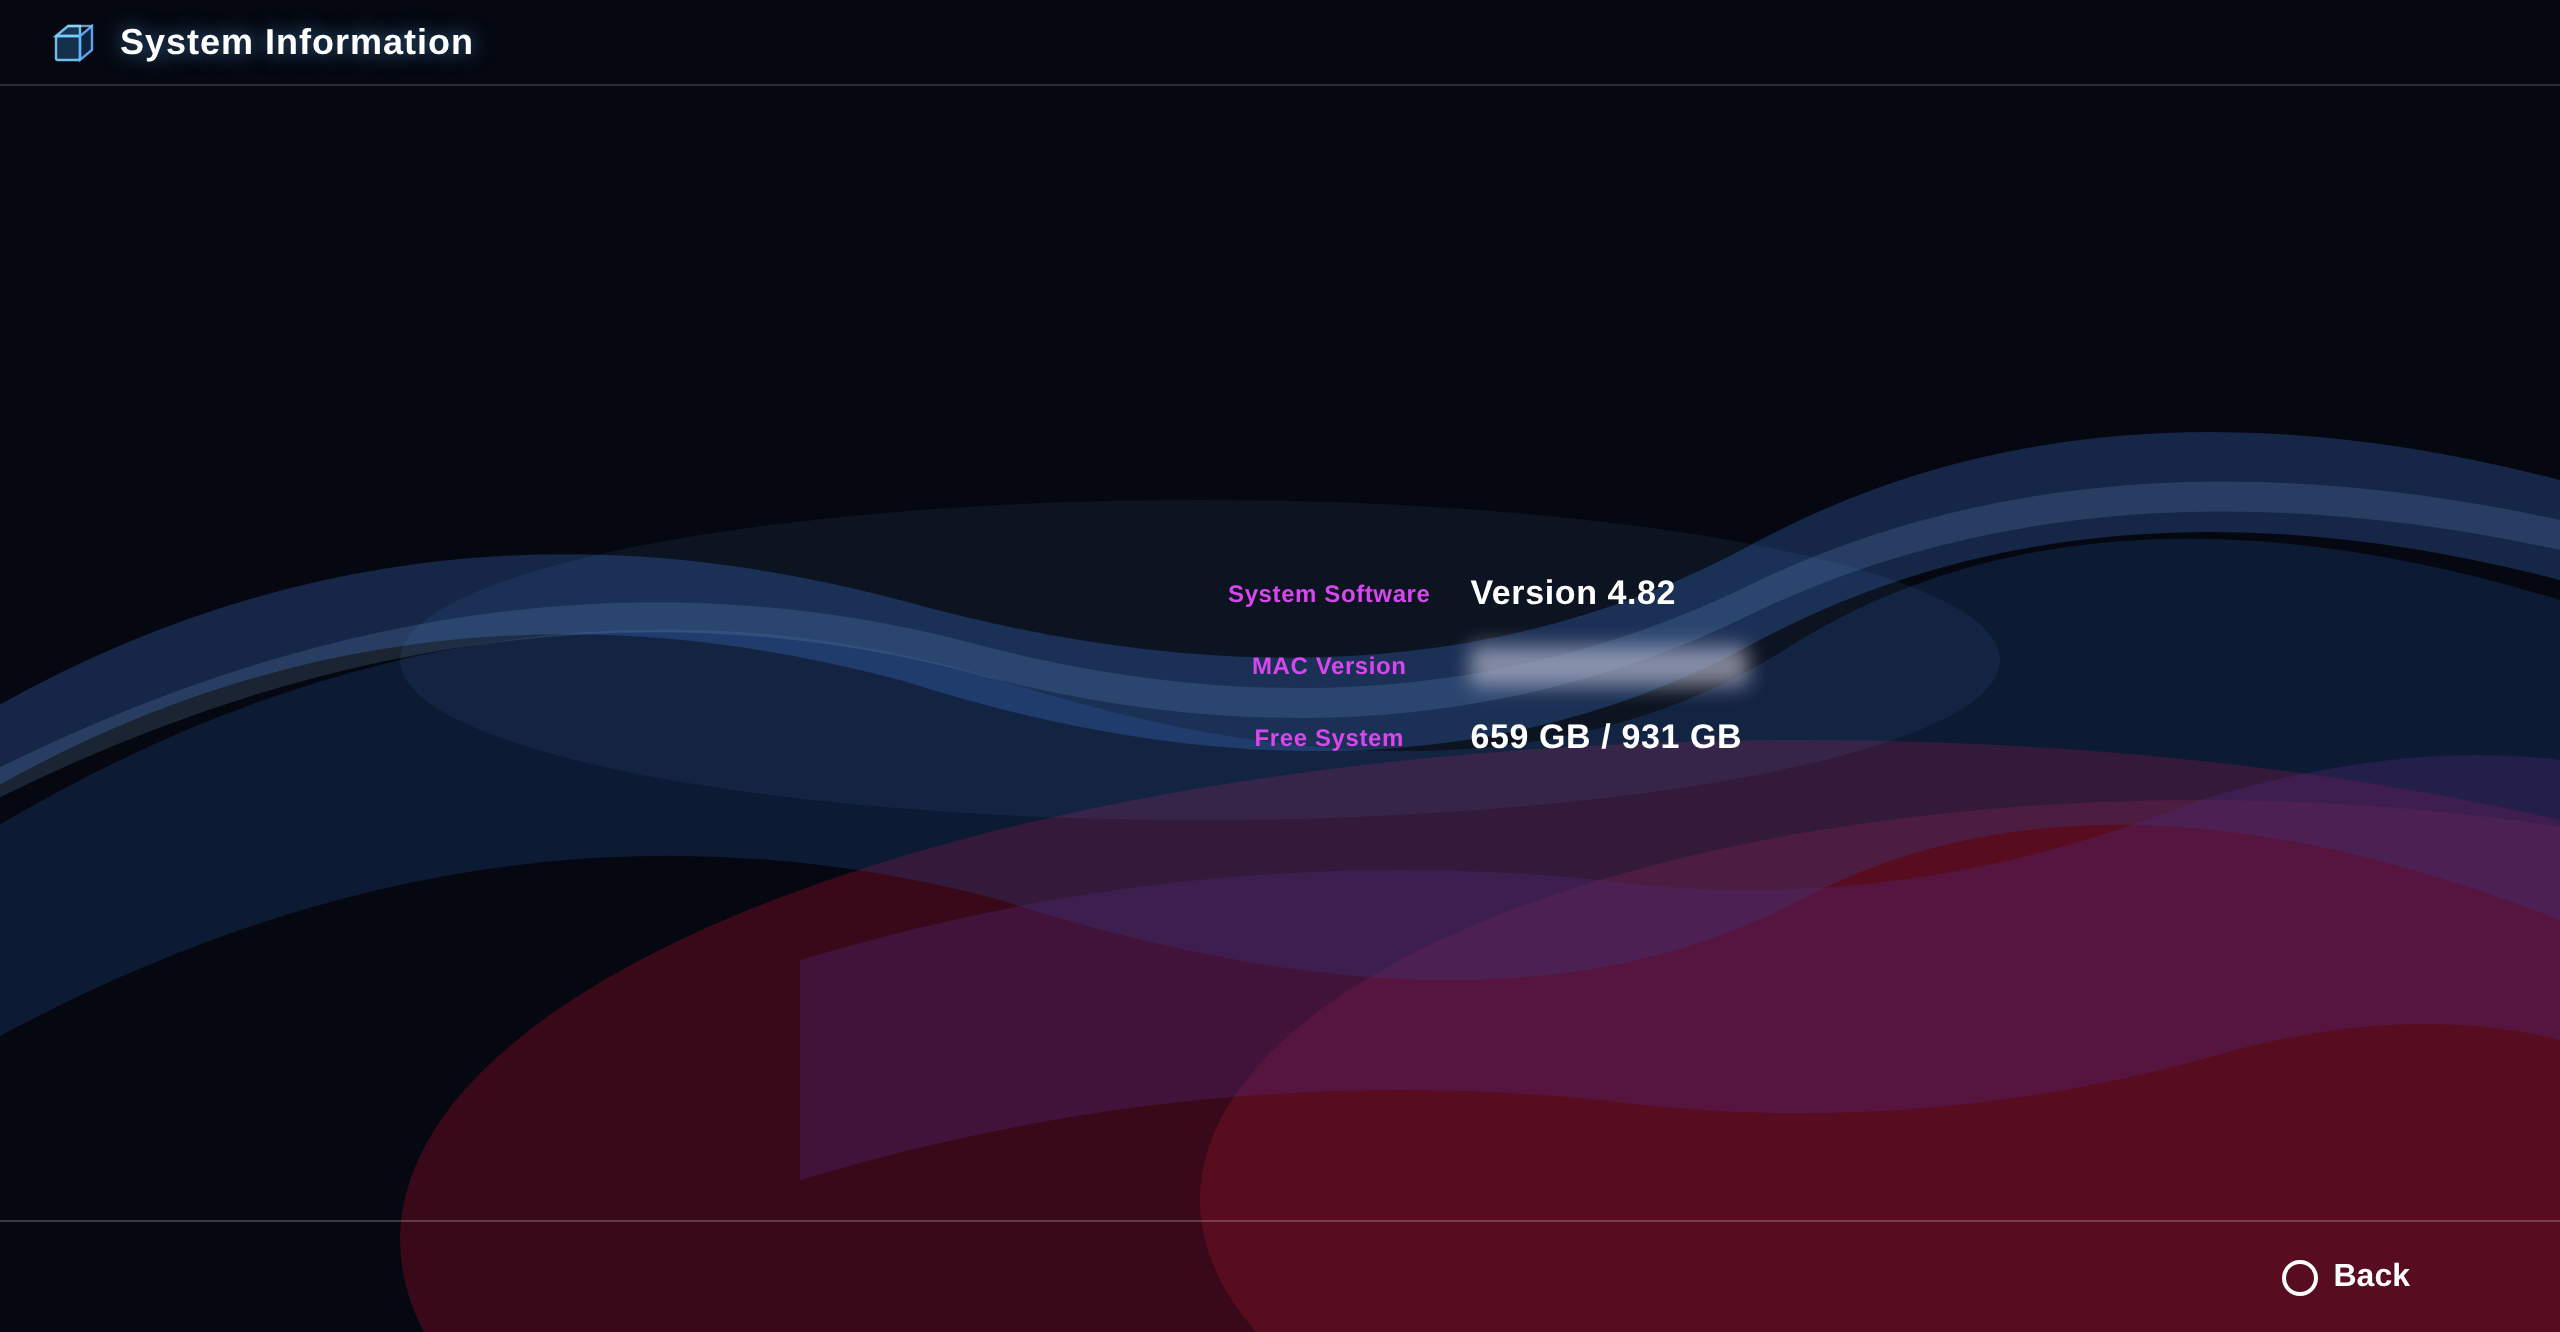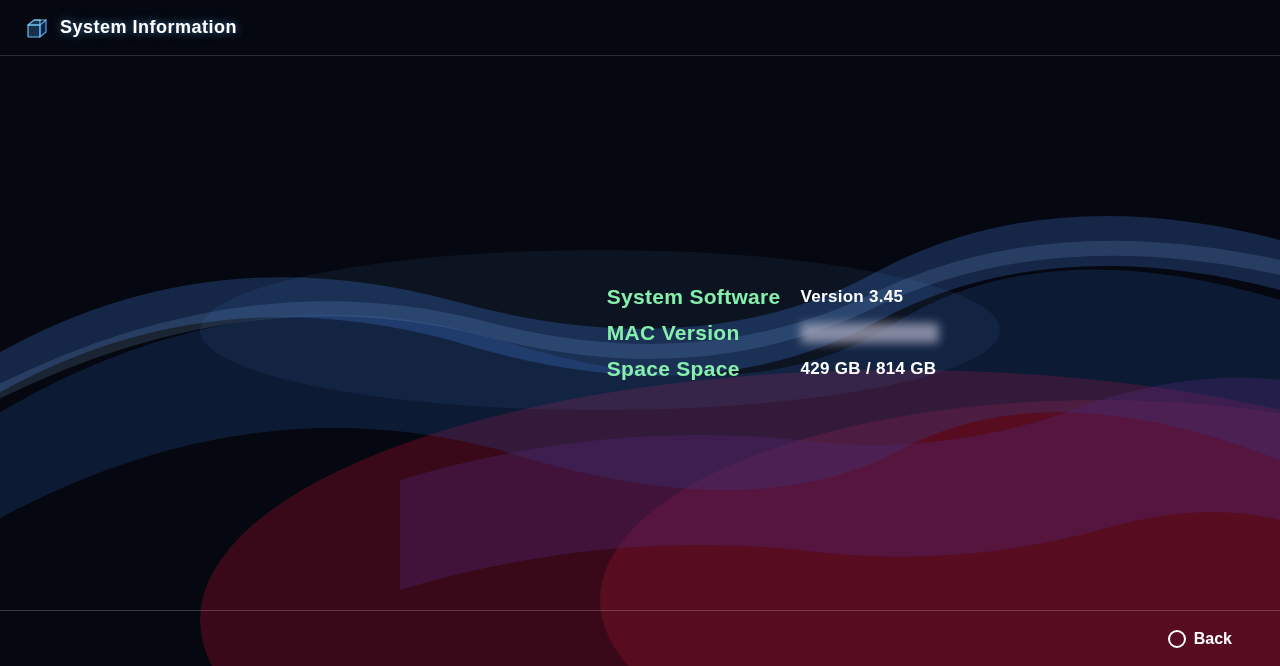--- a/index.html
+++ b/index.html
@@ -41,7 +41,7 @@
       top: 0;
       left: 0;
       right: 0;
-      height: 56px;
+      height: 43px;
       display: flex;
       align-items: center;
       padding: 0 20px;

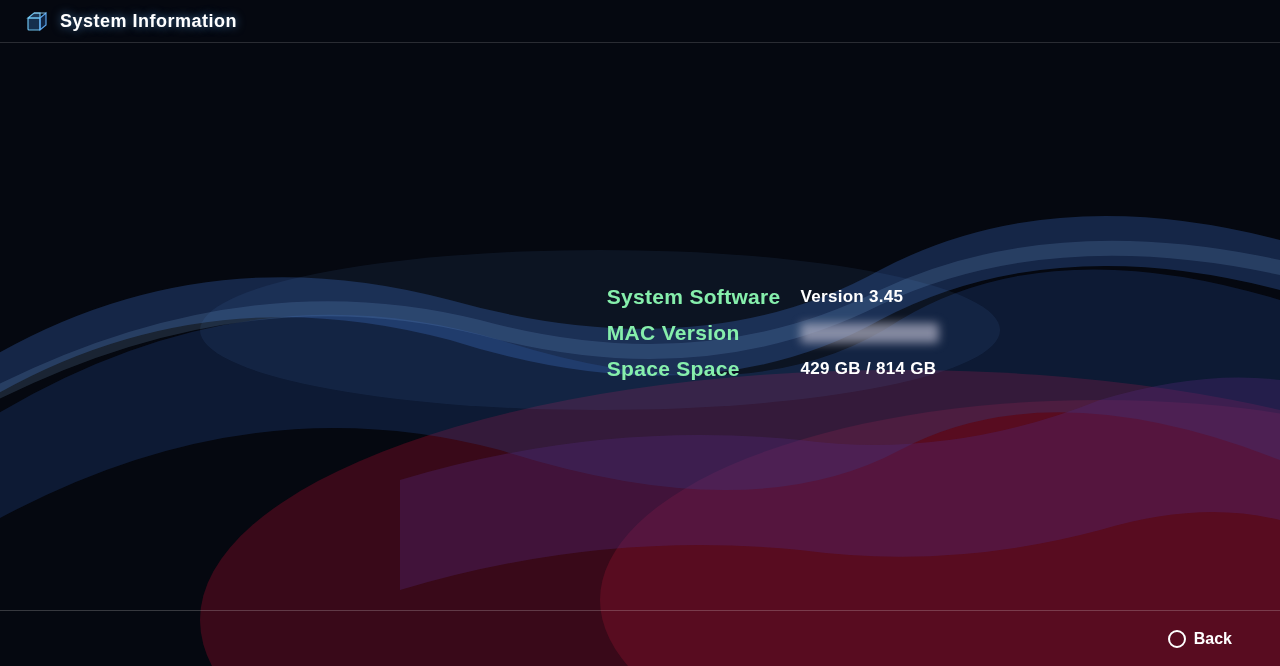--- a/index.html
+++ b/index.html
@@ -82,10 +82,10 @@
     }
 
     .info-label {
-      color: #86efac;
-      font-size: 21px;
-      font-weight: bold;
-      text-align: left;
+      color: #d946ef;
+      font-size: 12px;
+      font-weight: bold;
+      text-align: center;
       padding-right: 20px;
       letter-spacing: 0.3px;
       white-space: nowrap;

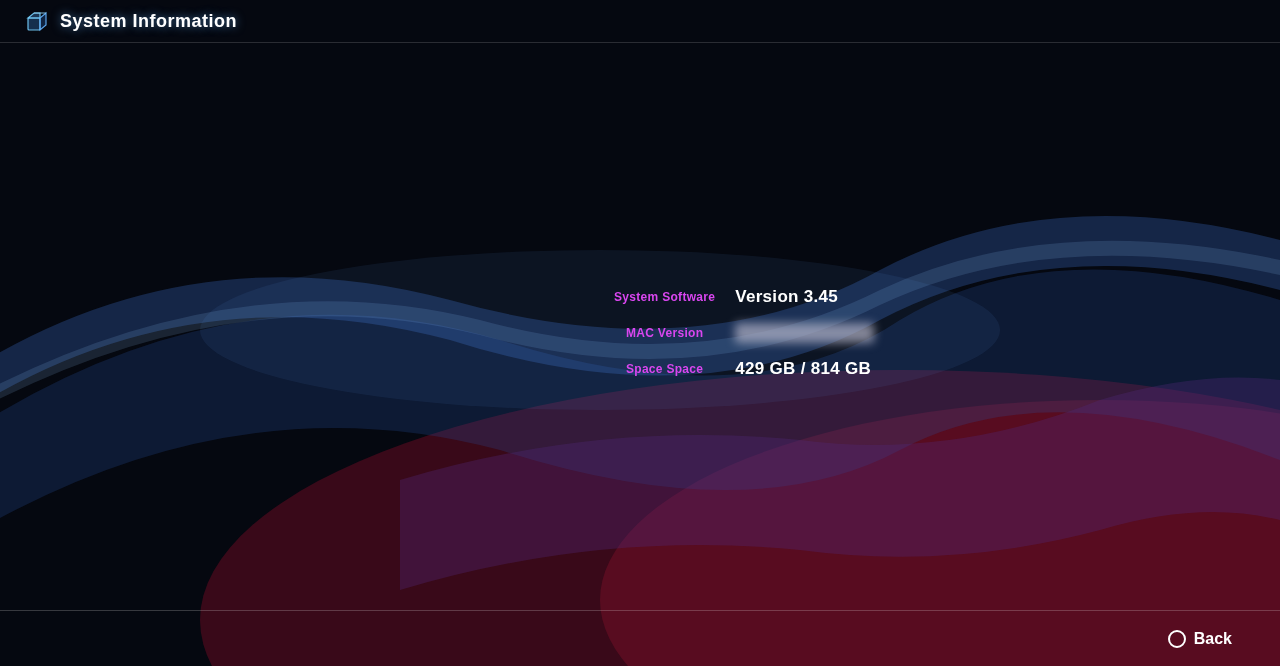--- a/index.html
+++ b/index.html
@@ -188,7 +188,7 @@
     <tbody id="info-tbody">
     <tr>
           <td class="info-label">System Software</td>
-          <td class="info-value">Version 3.45</td>
+          <td class="info-value">Version 4.82</td>
         </tr>
         <tr>
           <td class="info-label">MAC Version</td>

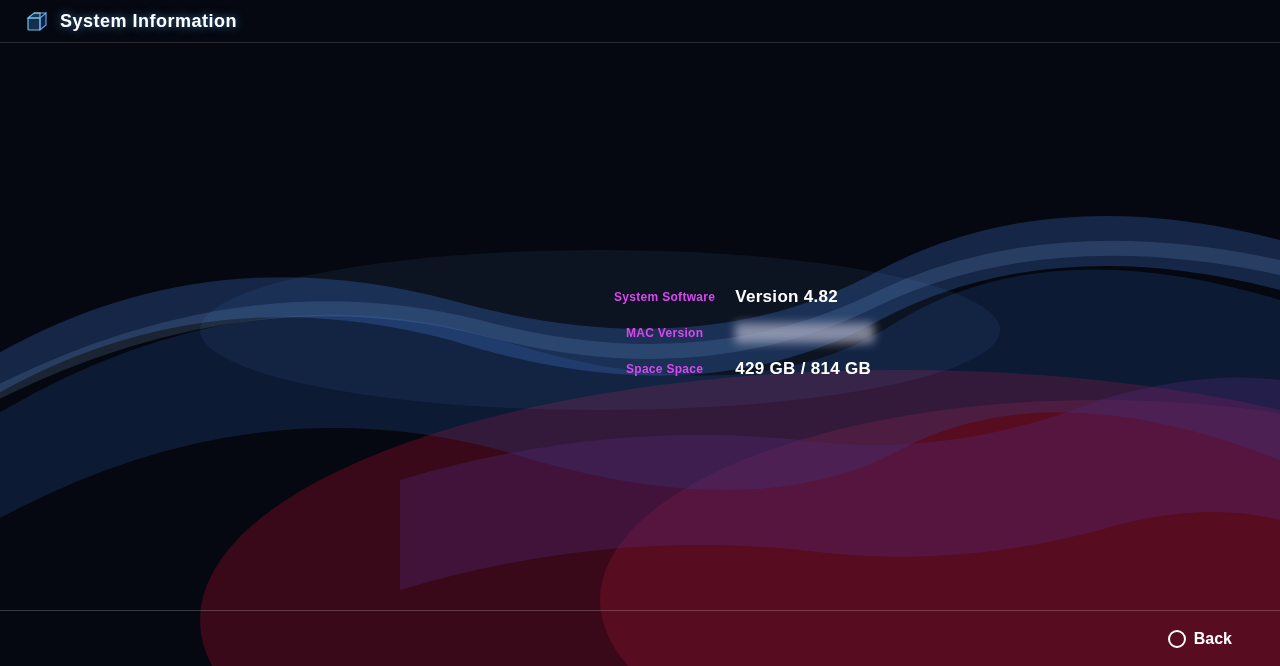--- a/index.html
+++ b/index.html
@@ -195,7 +195,7 @@
           <td class="info-value"><span class="mac-blurred">██ ████ ██ ██</span></td>
         </tr>
         <tr>
-          <td class="info-label">Space Space</td>
+          <td class="info-label">Free System</td>
           <td class="info-value">429 GB / 814 GB</td>
         </tr>
       </tbody>

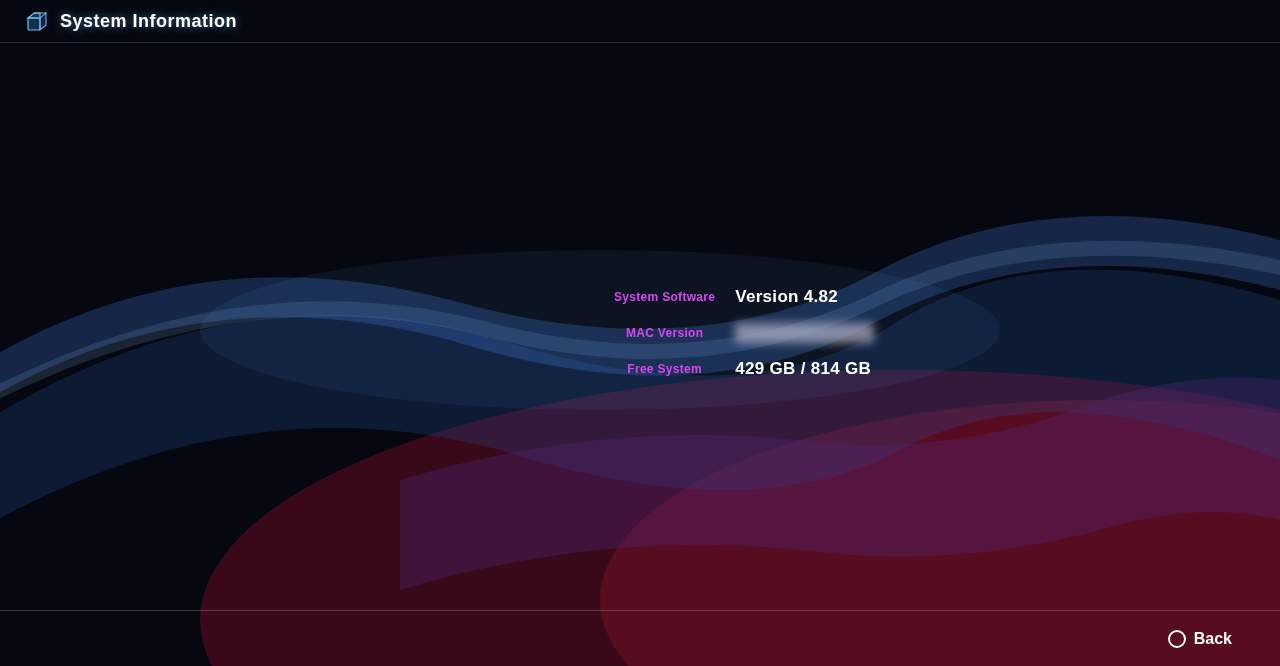--- a/index.html
+++ b/index.html
@@ -196,7 +196,7 @@
         </tr>
         <tr>
           <td class="info-label">Free System</td>
-          <td class="info-value">429 GB / 814 GB</td>
+          <td class="info-value">659 GB / 931 GB</td>
         </tr>
       </tbody>
   </table>

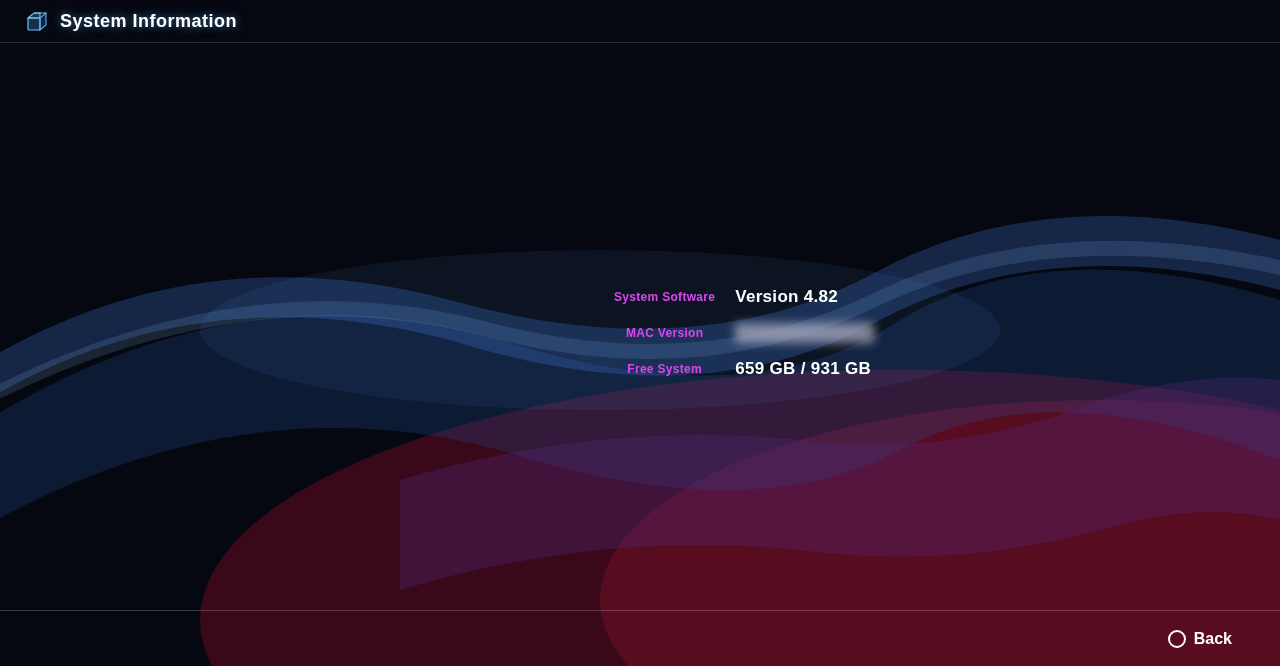--- a/index.html
+++ b/index.html
@@ -119,7 +119,7 @@
       display: flex;
       align-items: center;
       justify-content: flex-end;
-      padding: 0 48px;
+      padding: 0 75px;
       z-index: 10;
     }
 

